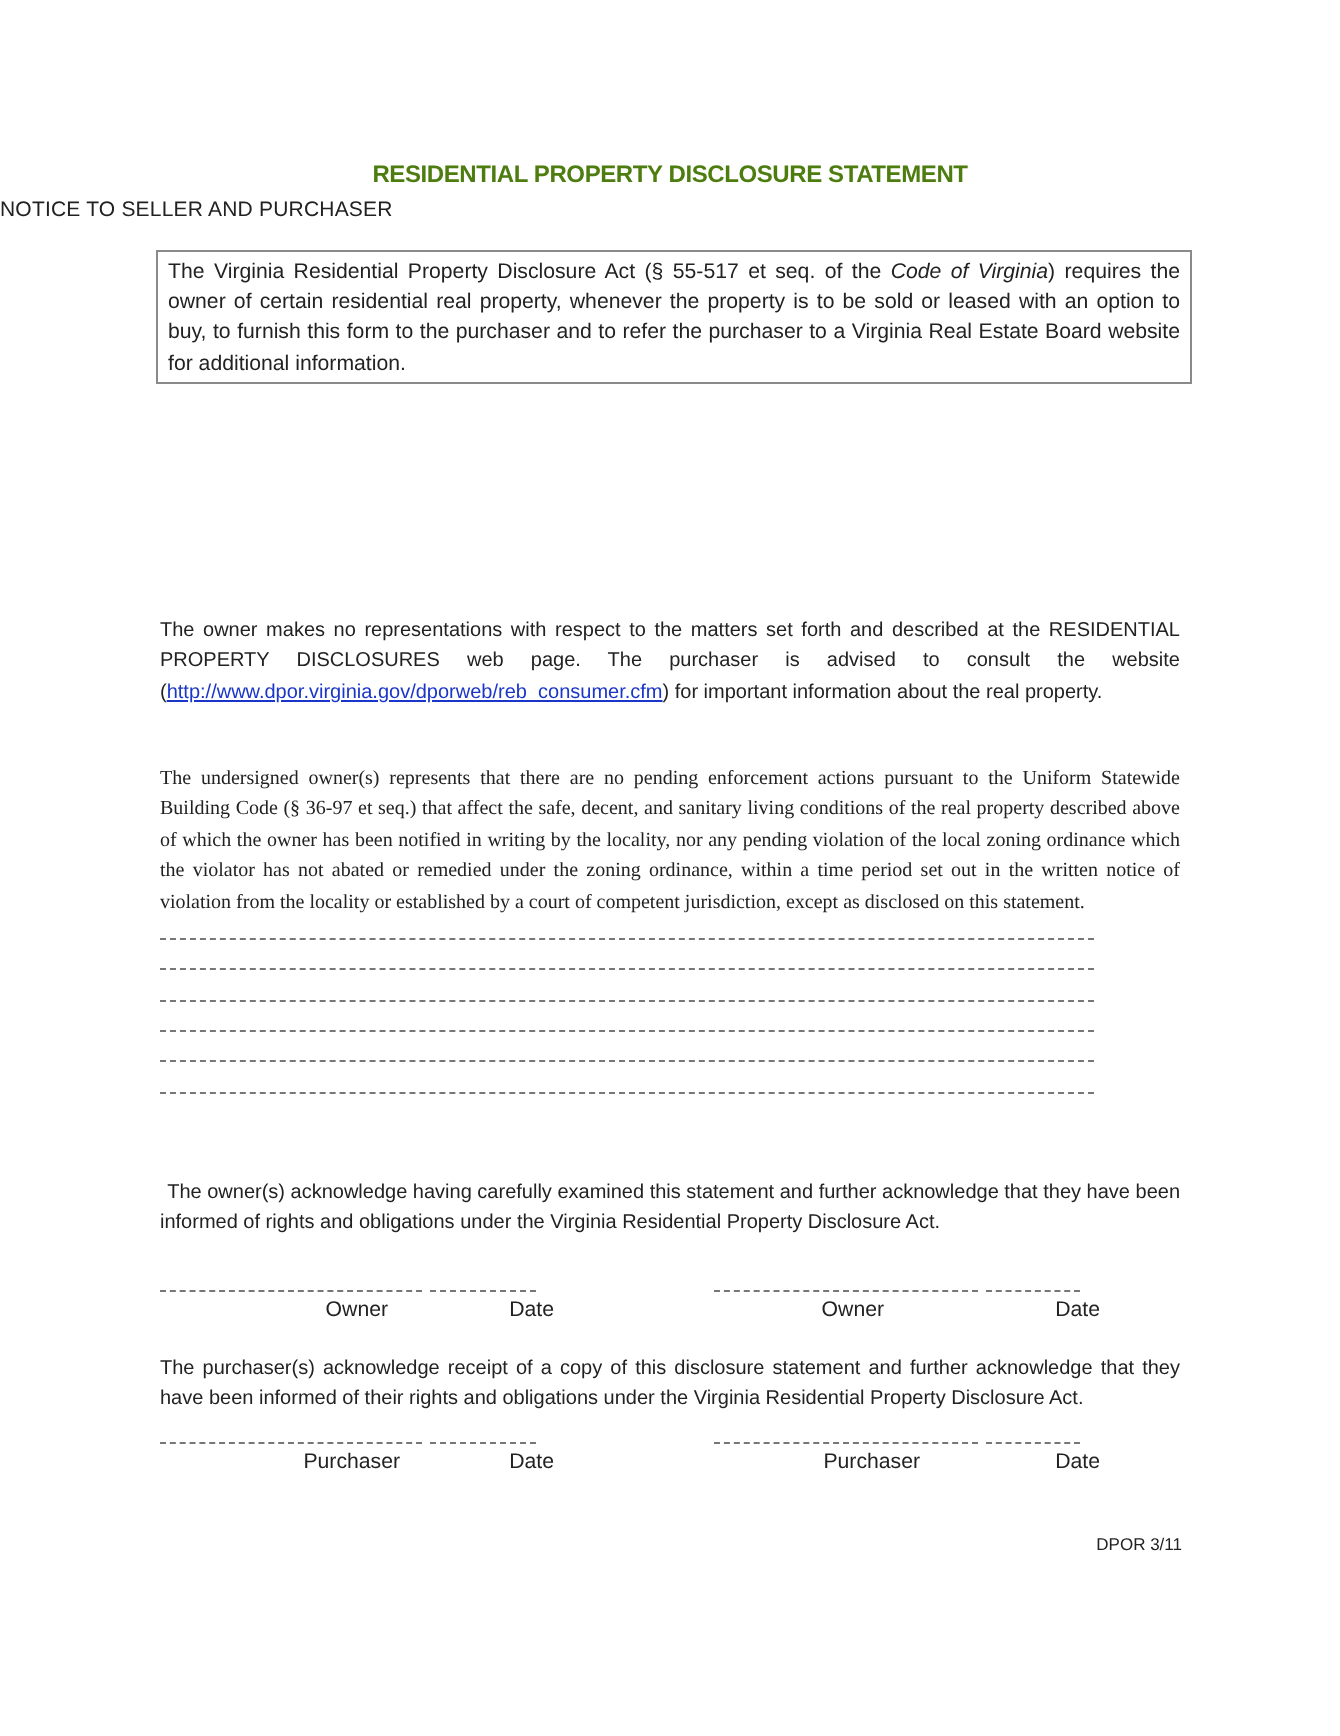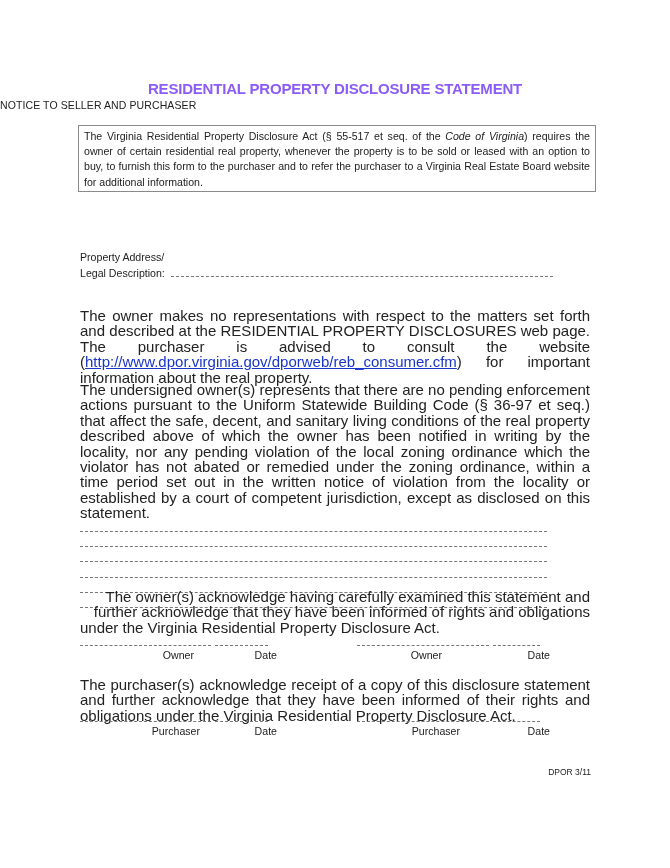--- a/index.html
+++ b/index.html
@@ -10,7 +10,7 @@
     .page { position: absolute; left: 0; top: 0; width: 670px; height: 868px; }
     .title {
       position: absolute; left: 0; width: 670px; top: 80px; text-align: center;
-      font-size: 15px; font-weight: bold; letter-spacing: -0.2px; color: #8b5cf6;
+      font-size: 12px; font-weight: bold; letter-spacing: -0.2px; color: #4d7c0f;
     }
     .subtitle {
       position: absolute; left: 0; width: 670px; top: 99px; text-align: left;

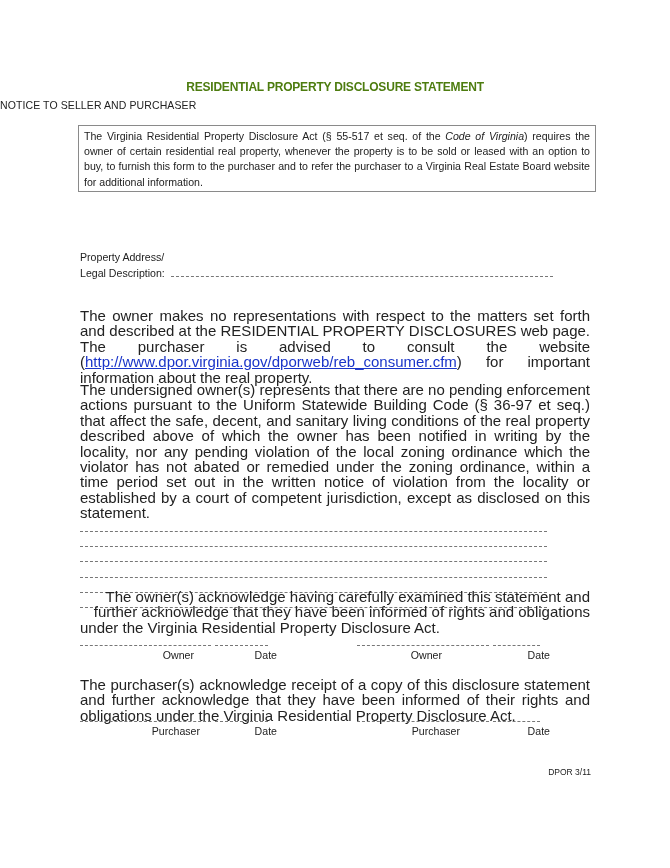--- a/index.html
+++ b/index.html
@@ -69,13 +69,6 @@
     <div class="gap"></div>
   </div>
 
-  <div class="addr">
-    <div>Property Address/</div>
-    <div>
-      <span>Legal Description:</span>
-      <span class="blank" style="width:382px; margin-left:3px;"></span>
-    </div>
-  </div>
 
   <div class="block" style="top:308px;">
     <p class="para"><span>The owner makes no representations with respect to the matters set forth and described at the RESIDENTIAL PROPERTY DISCLOSURES web page. The purchaser is advised to consult the website (</span><a class="link">http://www.dpor.virginia.gov/dporweb/reb_consumer.cfm</a><span>) for important information about the real property.</span></p>

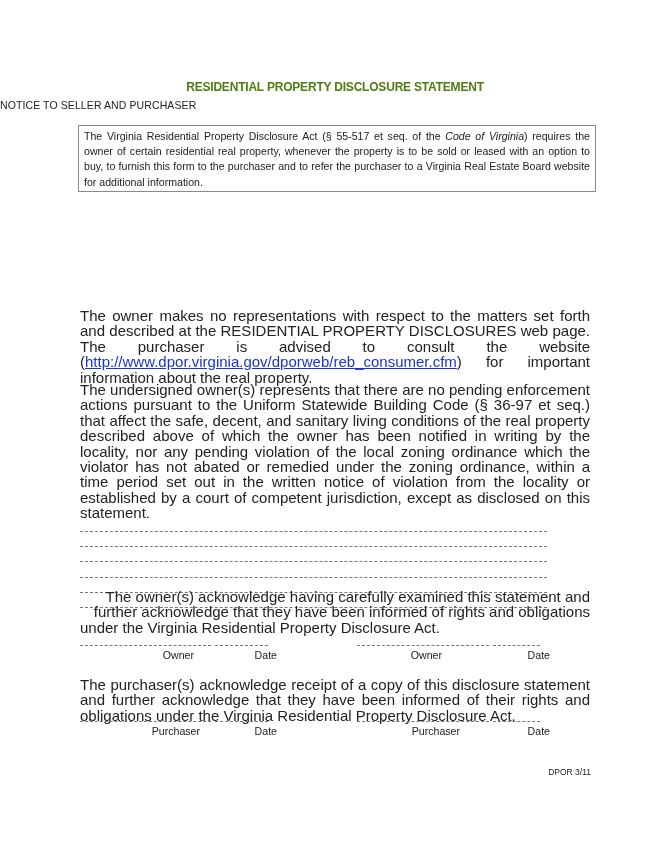--- a/index.html
+++ b/index.html
@@ -22,7 +22,7 @@
       padding: 3px 5px 0 5px;
     }
     .para {
-      font-size: 15px; line-height: 15.4px; text-align: justify; margin: 0;
+      font-size: 10px; line-height: 15.4px; text-align: justify; margin: 0;
       text-align-last: left;
     }
     .notice-box .para { font-size: 10.6px; line-height: 15.2px; }

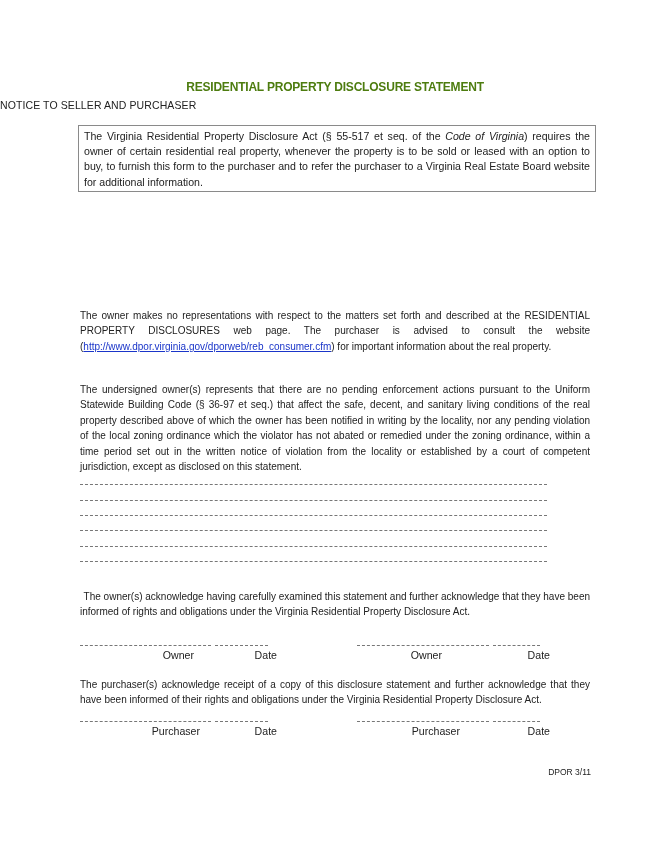--- a/index.html
+++ b/index.html
@@ -74,7 +74,7 @@
     <p class="para"><span>The owner makes no representations with respect to the matters set forth and described at the RESIDENTIAL PROPERTY DISCLOSURES web page. The purchaser is advised to consult the website (</span><a class="link">http://www.dpor.virginia.gov/dporweb/reb_consumer.cfm</a><span>) for important information about the real property.</span></p>
   </div>
 
-  <div class="block" style="top:382px;">
+  <div class="block" style="top:382px;font-family:Liberation Serif, serif;">
     <p class="para">The undersigned owner(s) represents that there are no pending enforcement actions pursuant to the Uniform Statewide Building Code (§ 36-97 et seq.) that affect the safe, decent, and sanitary living conditions of the real property described above of which the owner has been notified in writing by the locality, nor any pending violation of the local zoning ordinance which the violator has not abated or remedied under the zoning ordinance, within a time period set out in the written notice of violation from the locality or established by a court of competent jurisdiction, except as disclosed on this statement.</p>
     <div>
       <div class="rule-line"></div>

